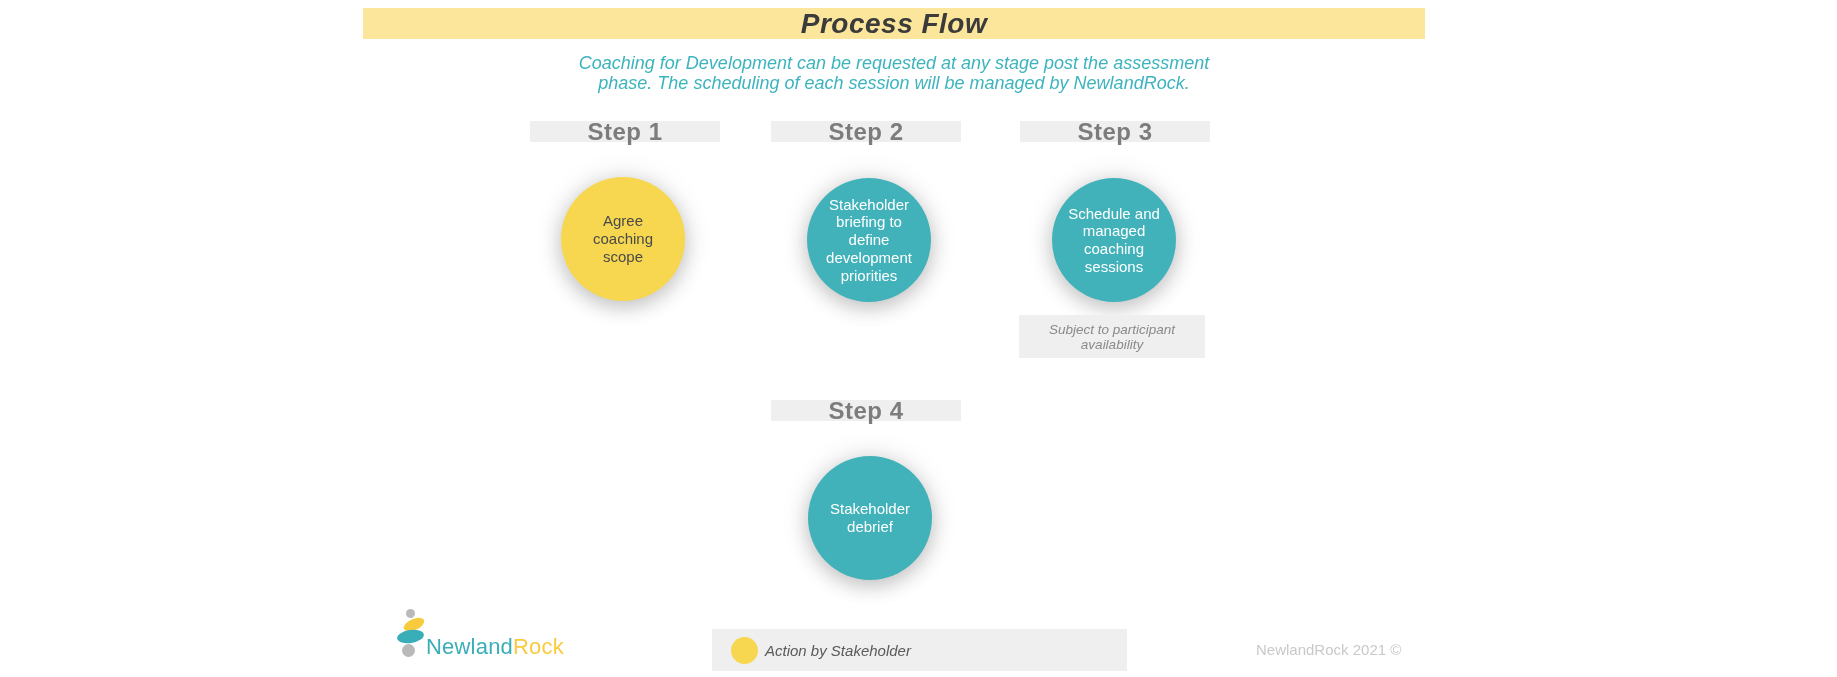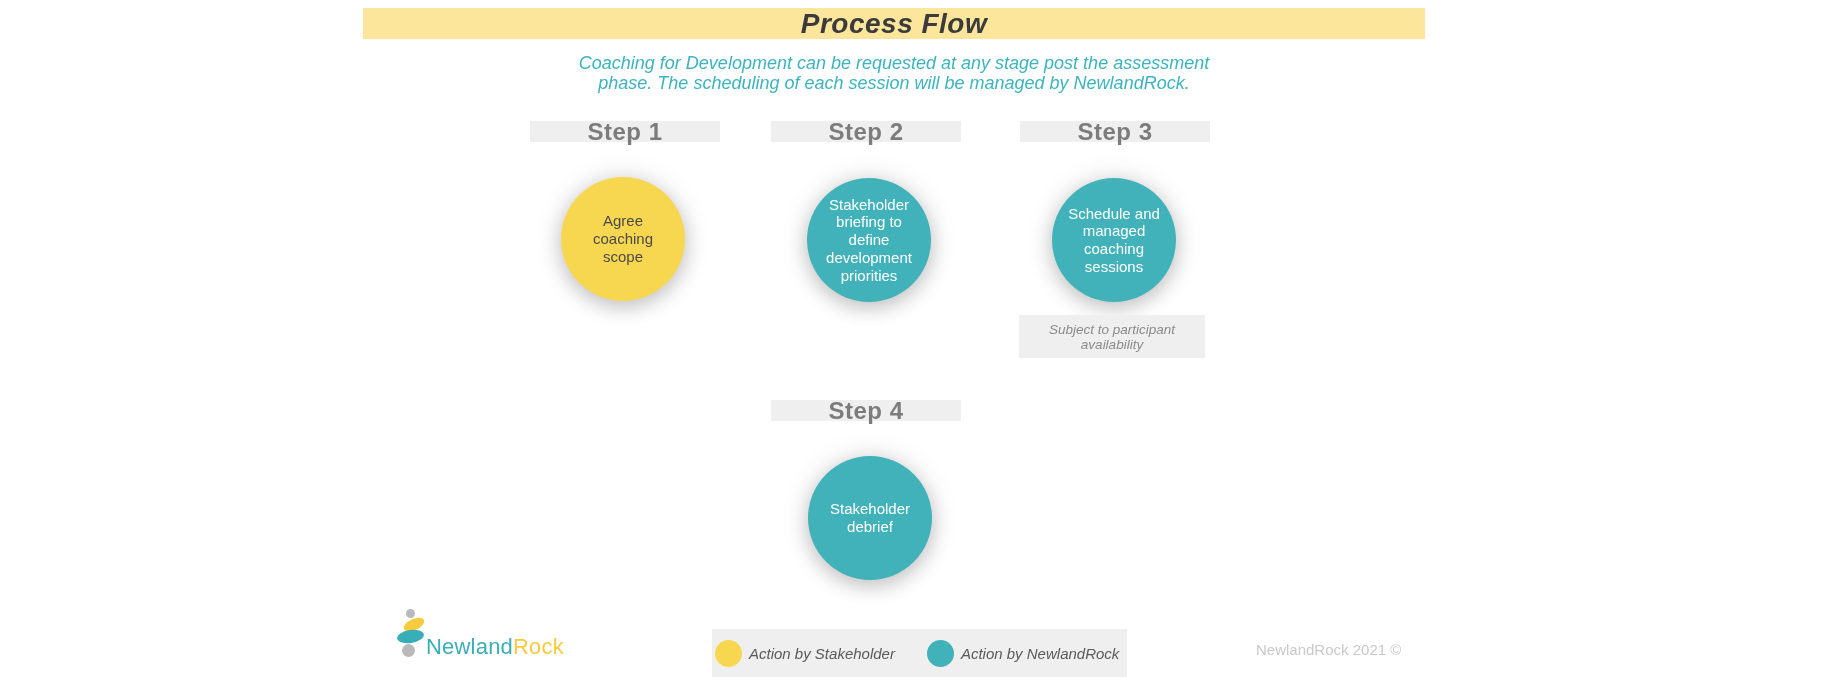--- a/index.html
+++ b/index.html
@@ -59,9 +59,9 @@
   .logo-text .nl{color:var(--logo-teal);}
   .logo-text .rk{color:var(--logo-yellow);margin-top:32px;}
   .legend{
-    position:absolute;left:712px;top:629px;width:415px;height:48px;
+    position:absolute;left:712px;top:629px;width:415px;height:42px;
     background:var(--box-gray);display:flex;align-items:center;gap:32px;
-    padding-left:3px;box-sizing:border-box;
+    padding-left:19px;box-sizing:border-box;
   }
   .legend-item{display:flex;align-items:center;gap:7px;font-style:italic;
     font-size:15px;color:var(--legend-text);white-space:nowrap;}

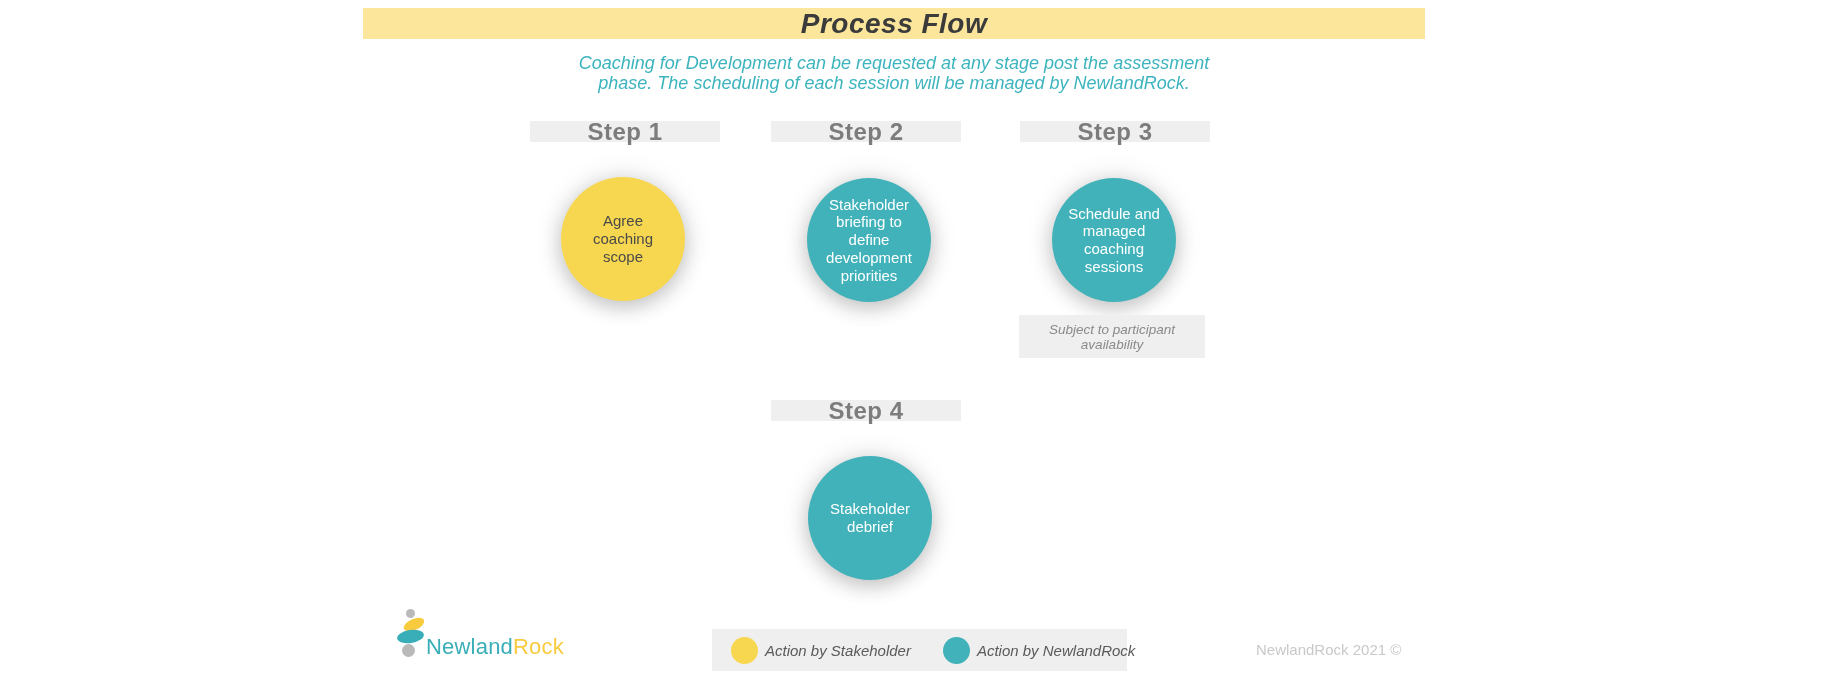--- a/index.html
+++ b/index.html
@@ -125,10 +125,6 @@
     <span class="legend-dot yellow"></span>
     <span>Action by Stakeholder</span>
   </div>
-  <div class="legend-item">
-    <span class="legend-dot teal"></span>
-    <span>Action by NewlandRock</span>
-  </div>
 </div>
 
 <div class="copyright">NewlandRock 2021 ©</div>

